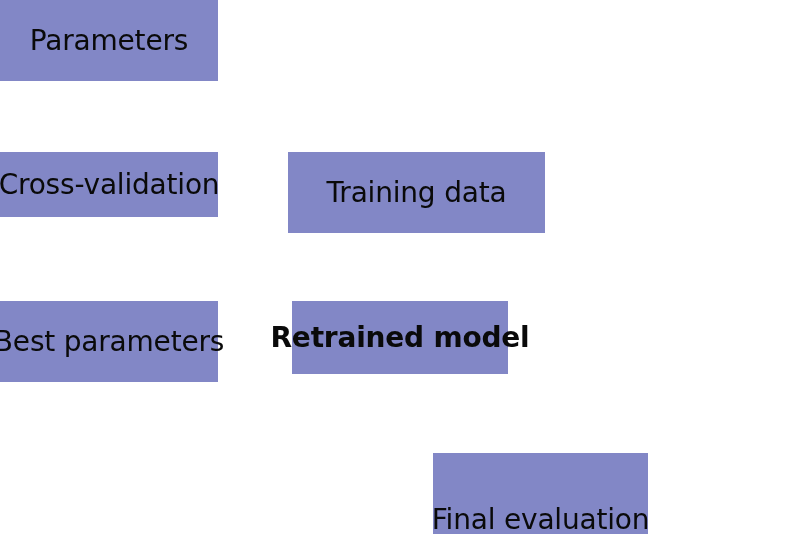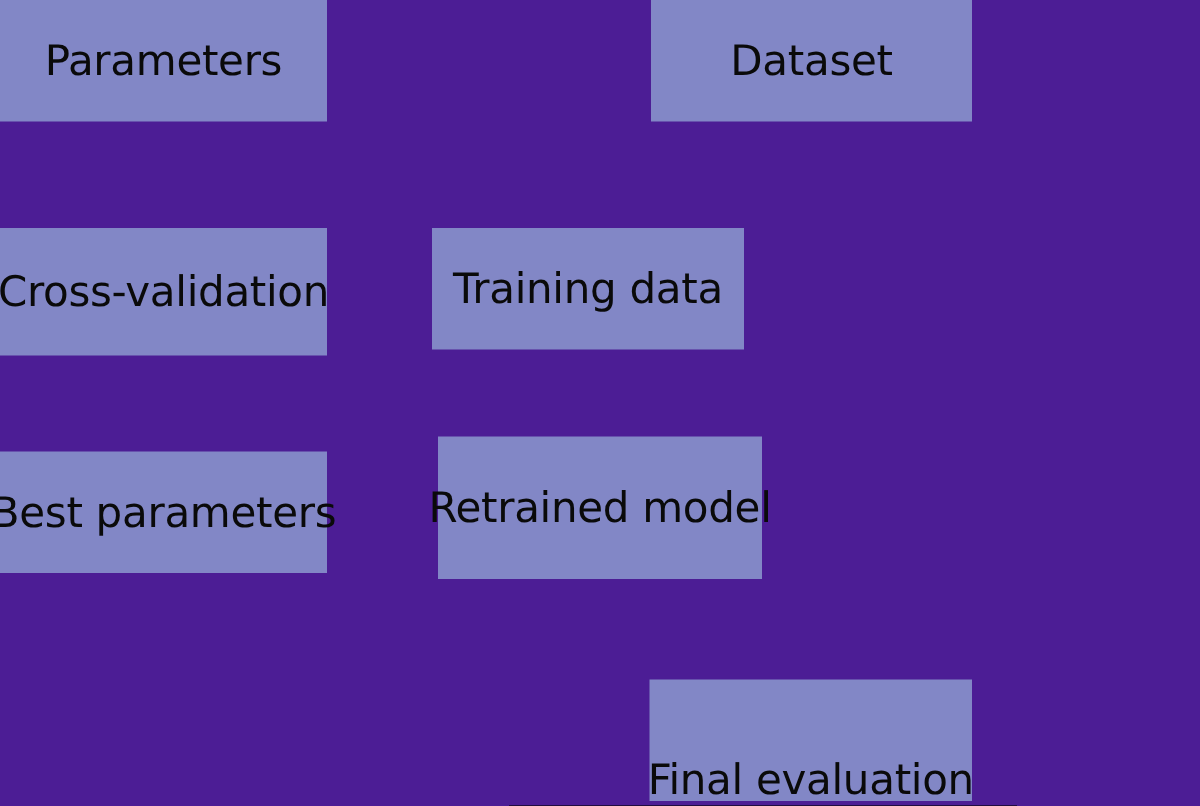--- a/index.html
+++ b/index.html
@@ -11,7 +11,7 @@
     position: relative;
     width: 800px;
     height: 537px;
-    background: #4c1d95;
+    background: #ffffff;
     overflow: hidden;
     font-family: "DejaVu Sans", sans-serif;
   }

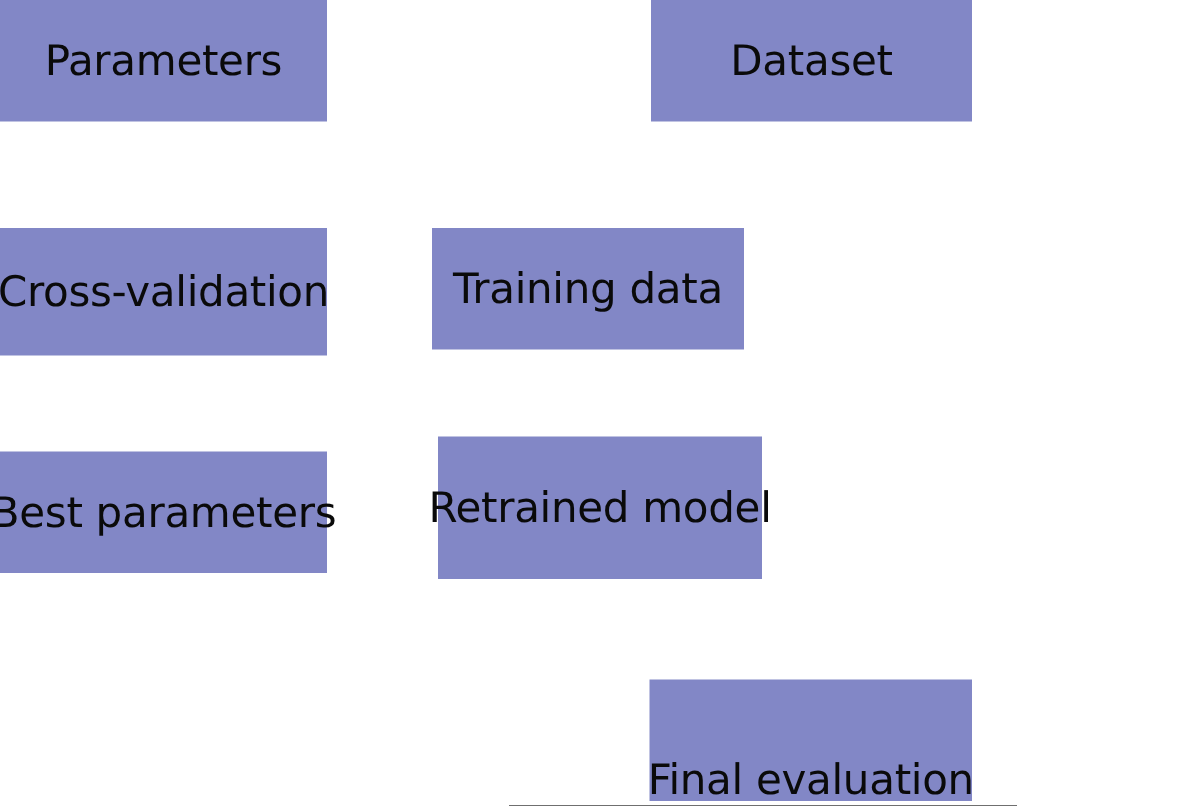--- a/index.html
+++ b/index.html
@@ -41,9 +41,6 @@
     <span>Parameters</span>
   </div>
 
-  <div class="node" style="left:434px; top:0px; width:214px; height:81px;">
-    <span>Dataset</span>
-  </div>
 
   <div class="node" style="left:0px; top:152px; width:218px; height:85px;">
     <span>Cross-validation</span>

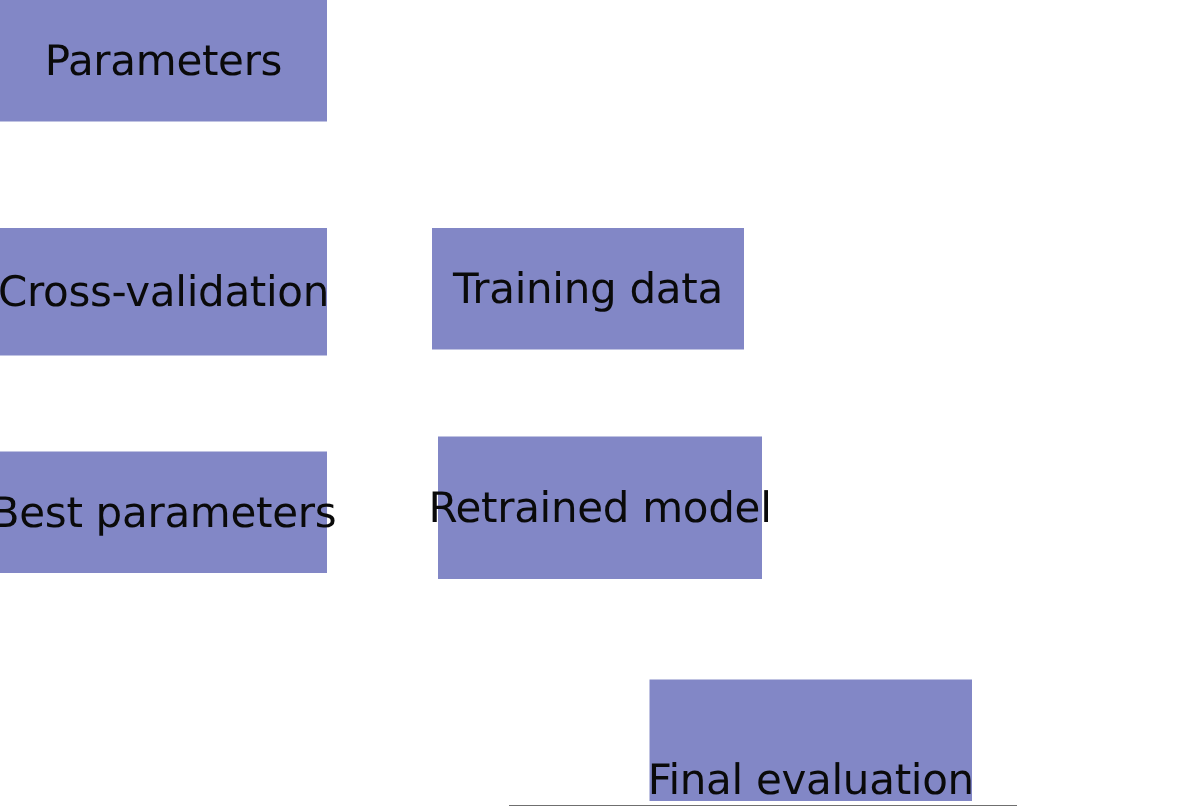--- a/index.html
+++ b/index.html
@@ -42,7 +42,7 @@
   </div>
 
 
-  <div class="node" style="left:0px; top:152px; width:218px; height:85px;">
+  <div class="node" style="left:0px; top:152px; width:218px; height:65px;">
     <span>Cross-validation</span>
   </div>
 

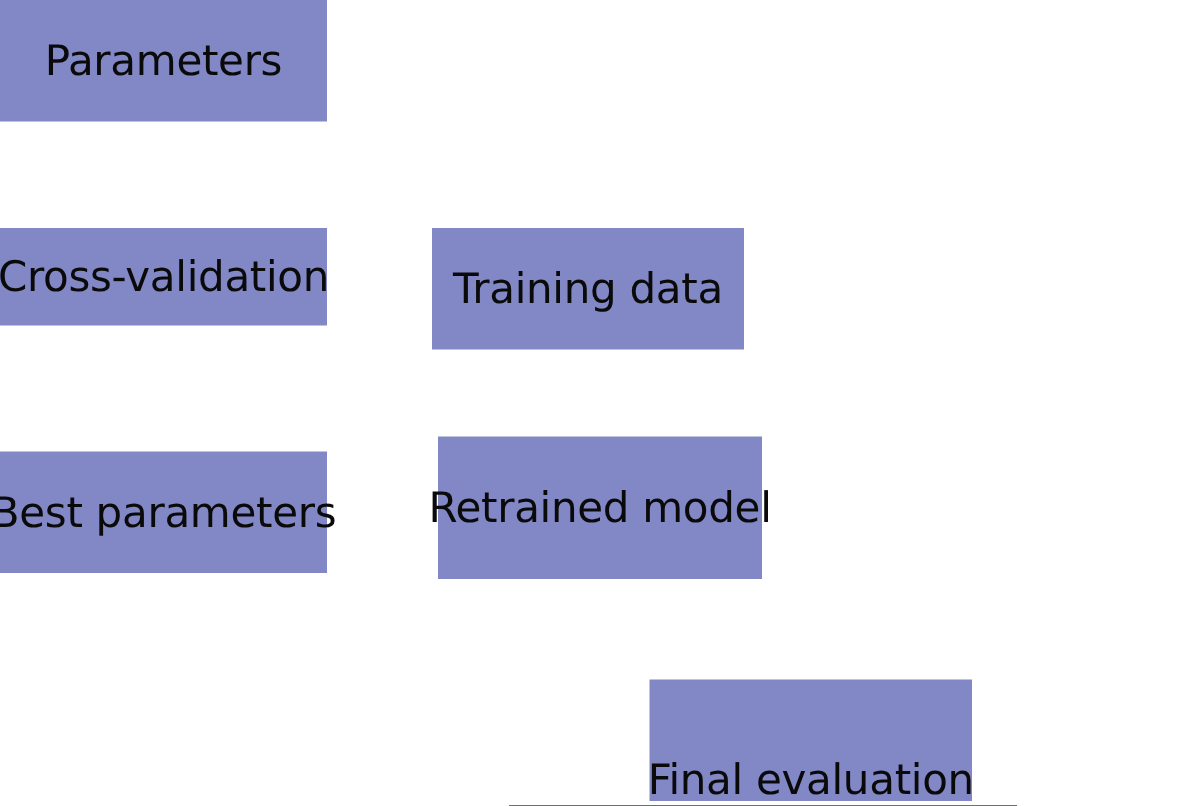--- a/index.html
+++ b/index.html
@@ -46,7 +46,7 @@
     <span>Cross-validation</span>
   </div>
 
-  <div class="node" style="left:288px; top:152px; width:208px; height:81px;">
+  <div class="node" style="left:288px; top:152px; width:257px; height:81px;">
     <span>Training data</span>
   </div>
 

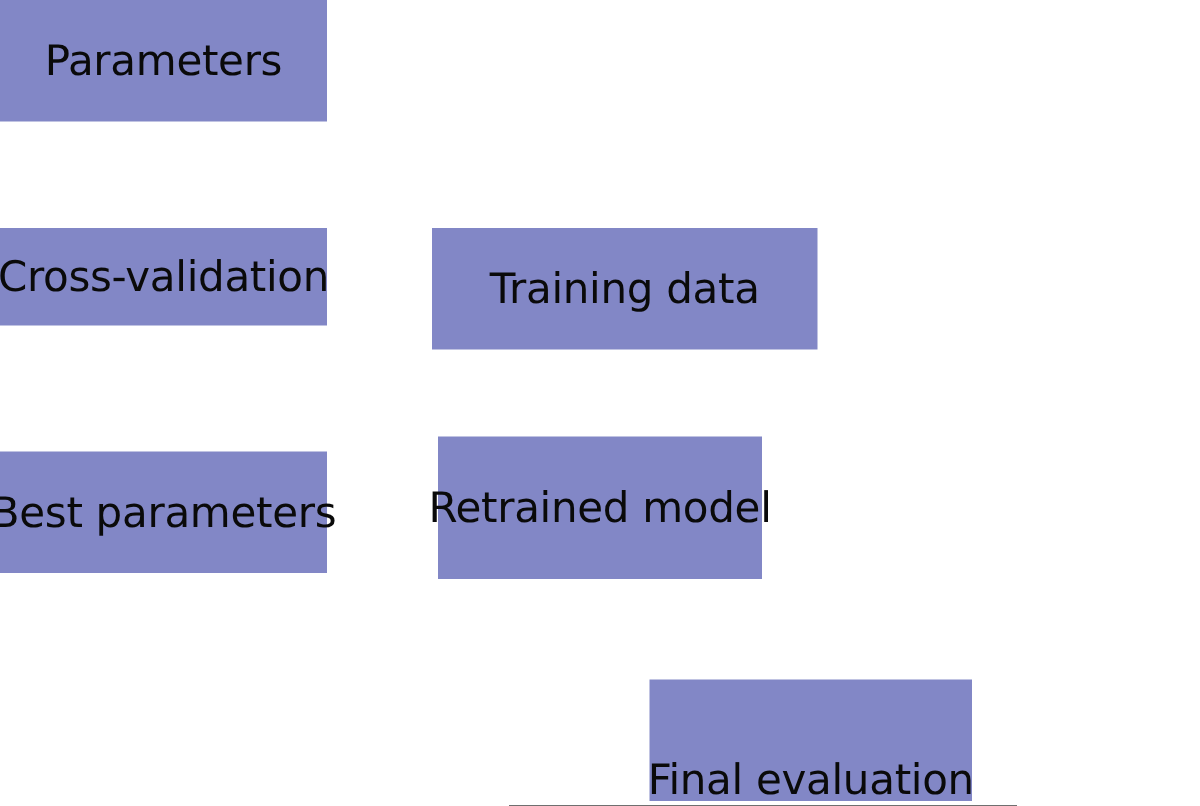--- a/index.html
+++ b/index.html
@@ -55,7 +55,7 @@
     <span>Best parameters</span>
   </div>
 
-  <div class="node" style="left:292px; top:291px; width:216px; height:95px;">
+  <div class="node" style="left:292px; top:301px; width:216px; height:73px;font-weight:bold;">
     <span>Retrained model</span>
   </div>
 

